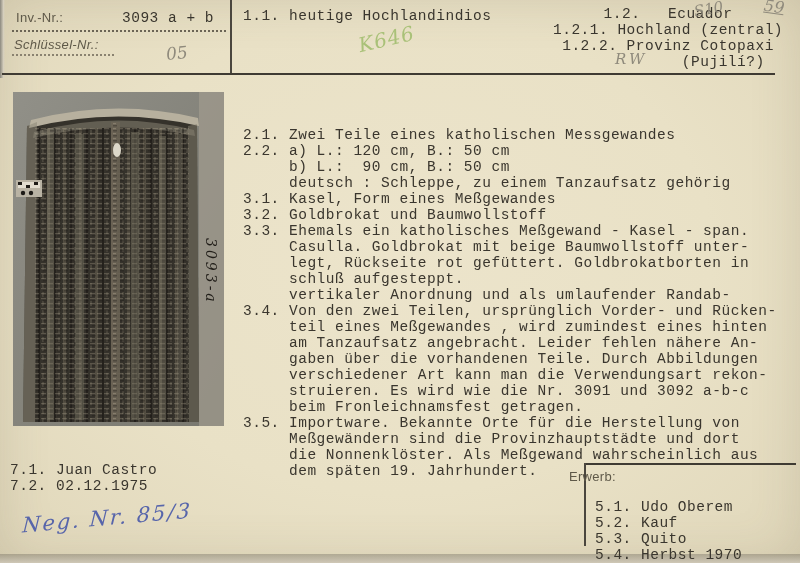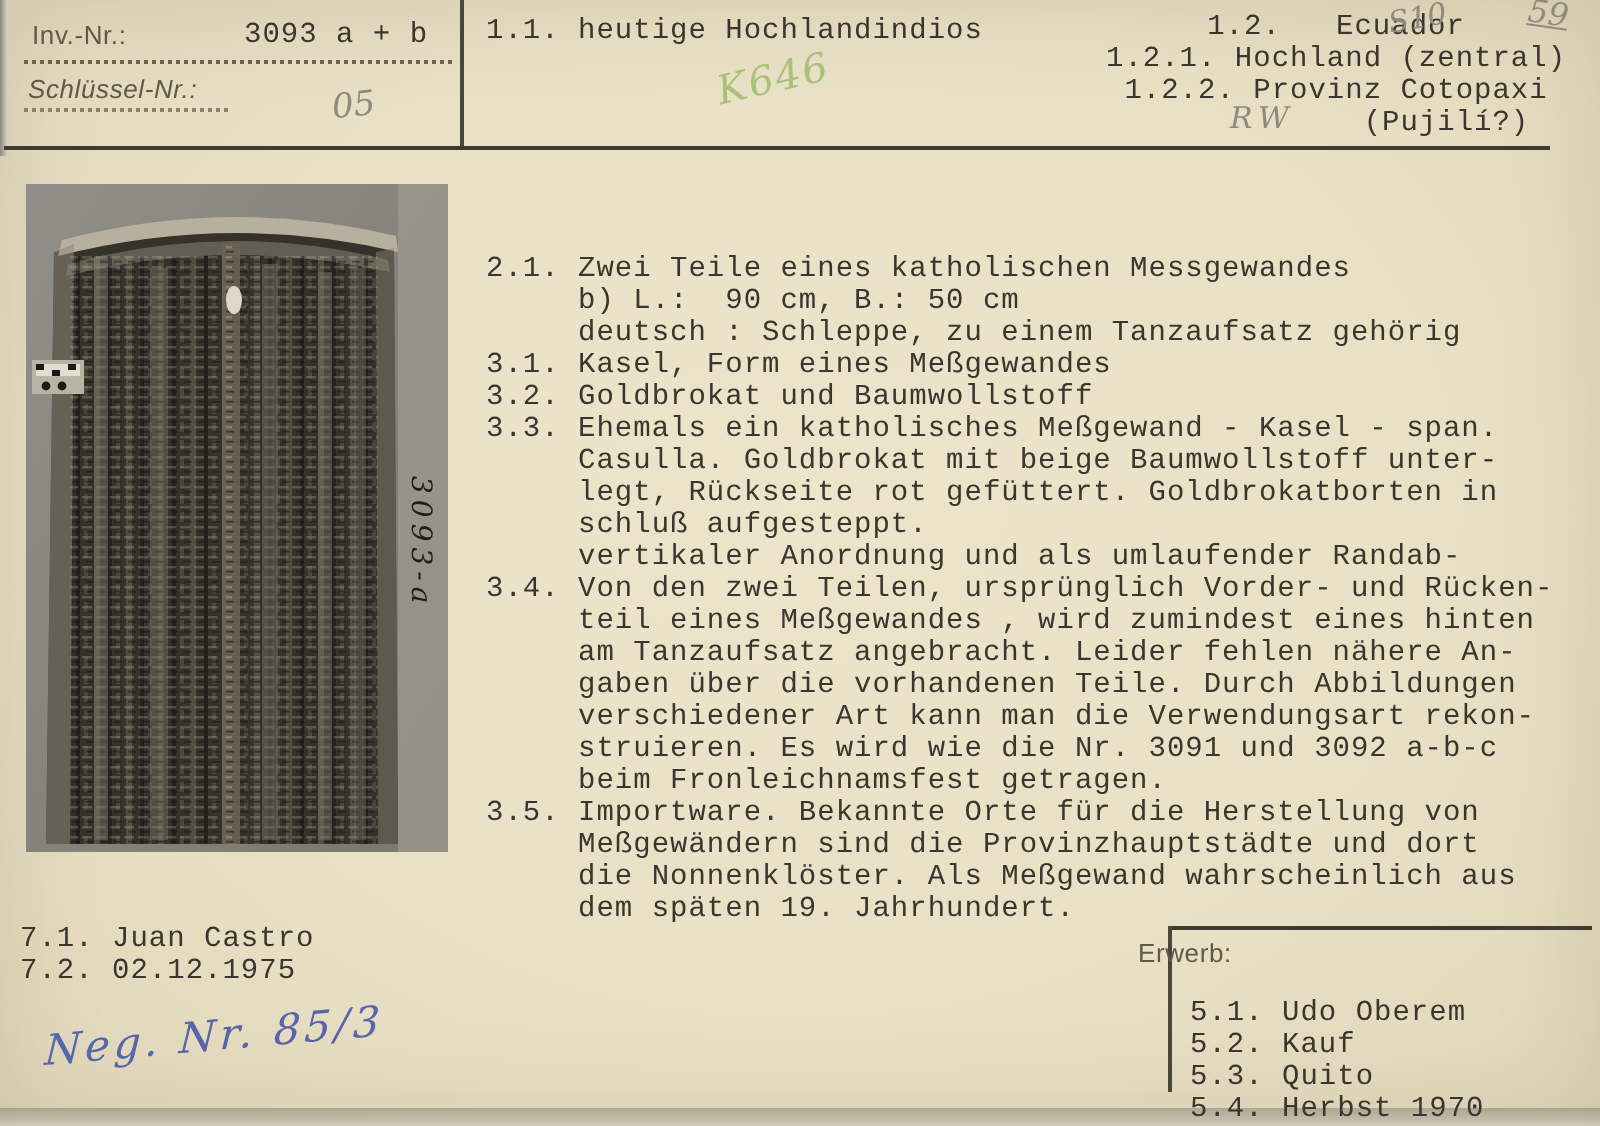--- a/index.html
+++ b/index.html
@@ -125,6 +125,7 @@
 
 <div class="abs stack" style="left:243px;top:86px;margin-top:41px;">
   <div class="mono">2.1. Zwei Teile eines katholischen Messgewandes</div>
+  <div class="mono">2.2. a) L.: 120 cm, B.: 50 cm</div>
   <div class="mono">     b) L.:  90 cm, B.: 50 cm</div>
   <div class="mono">     deutsch : Schleppe, zu einem Tanzaufsatz gehörig</div>
   <div class="mono">3.1. Kasel, Form eines Meßgewandes</div>

